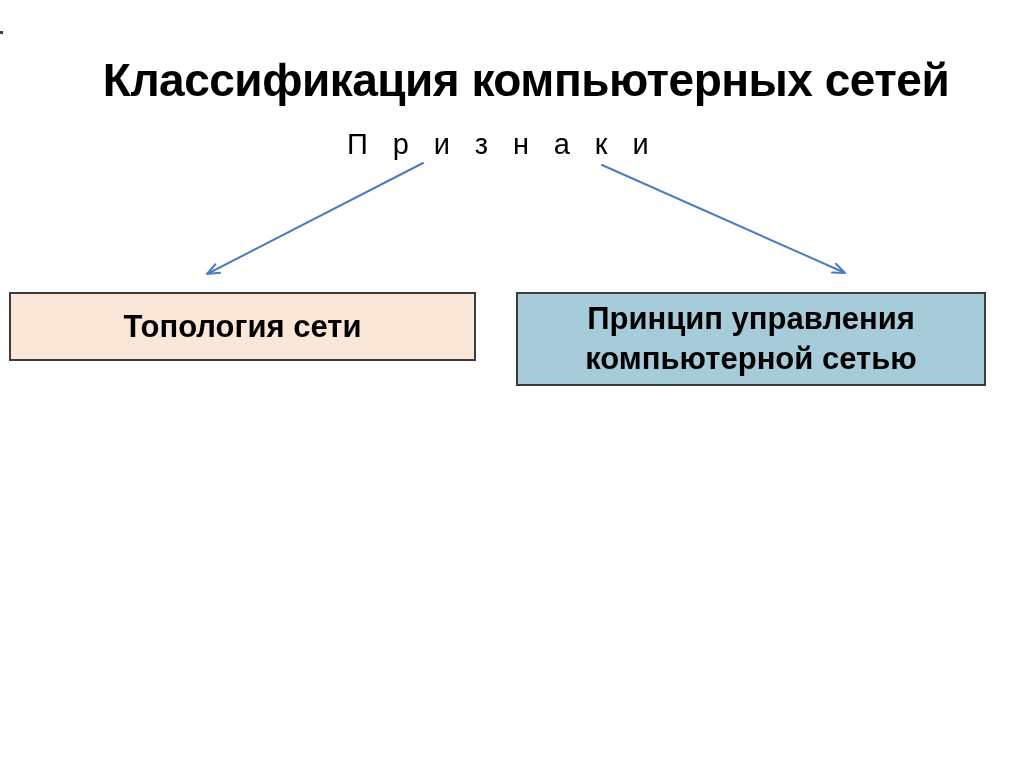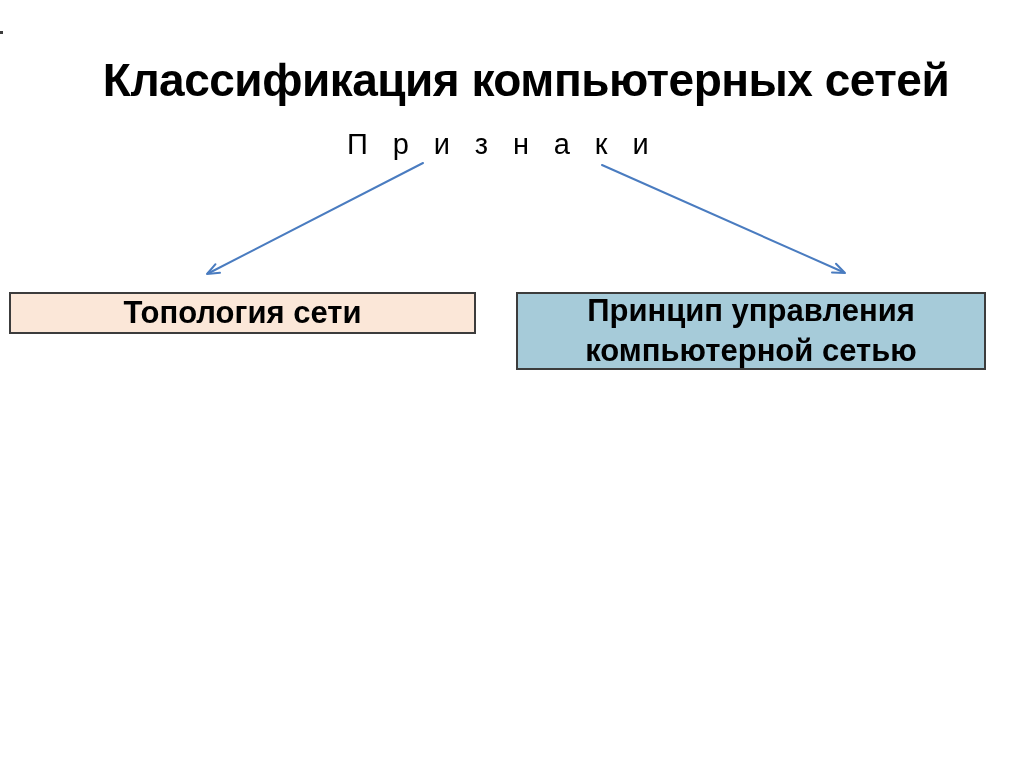--- a/index.html
+++ b/index.html
@@ -56,7 +56,7 @@
   }
   .branch-box.left {
     left: 9px; top: 261px;
-    width: 467px; height: 42px;
+    width: 467px; height: 69px;
   }
   .branch-box.right {
     left: 516px; top: 261px;

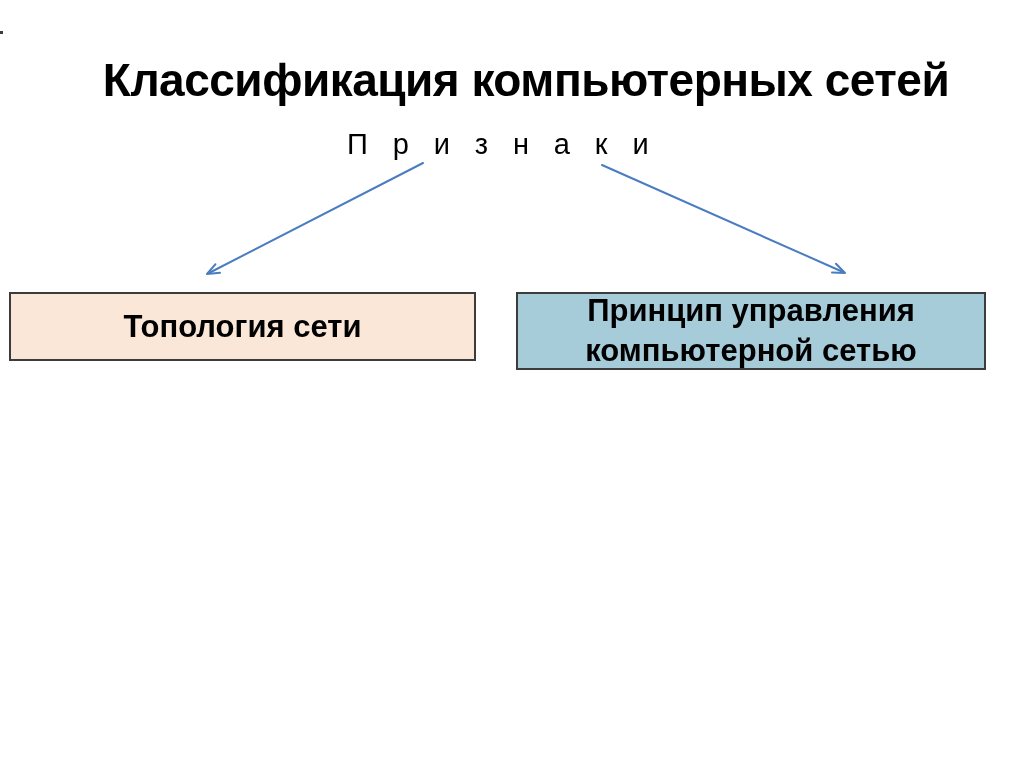--- a/index.html
+++ b/index.html
@@ -60,7 +60,7 @@
   }
   .branch-box.right {
     left: 516px; top: 261px;
-    width: 470px; height: 78px;
+    width: 470px; height: 94px;
     padding: 0 30px;
   }
   .corner-artifact {

